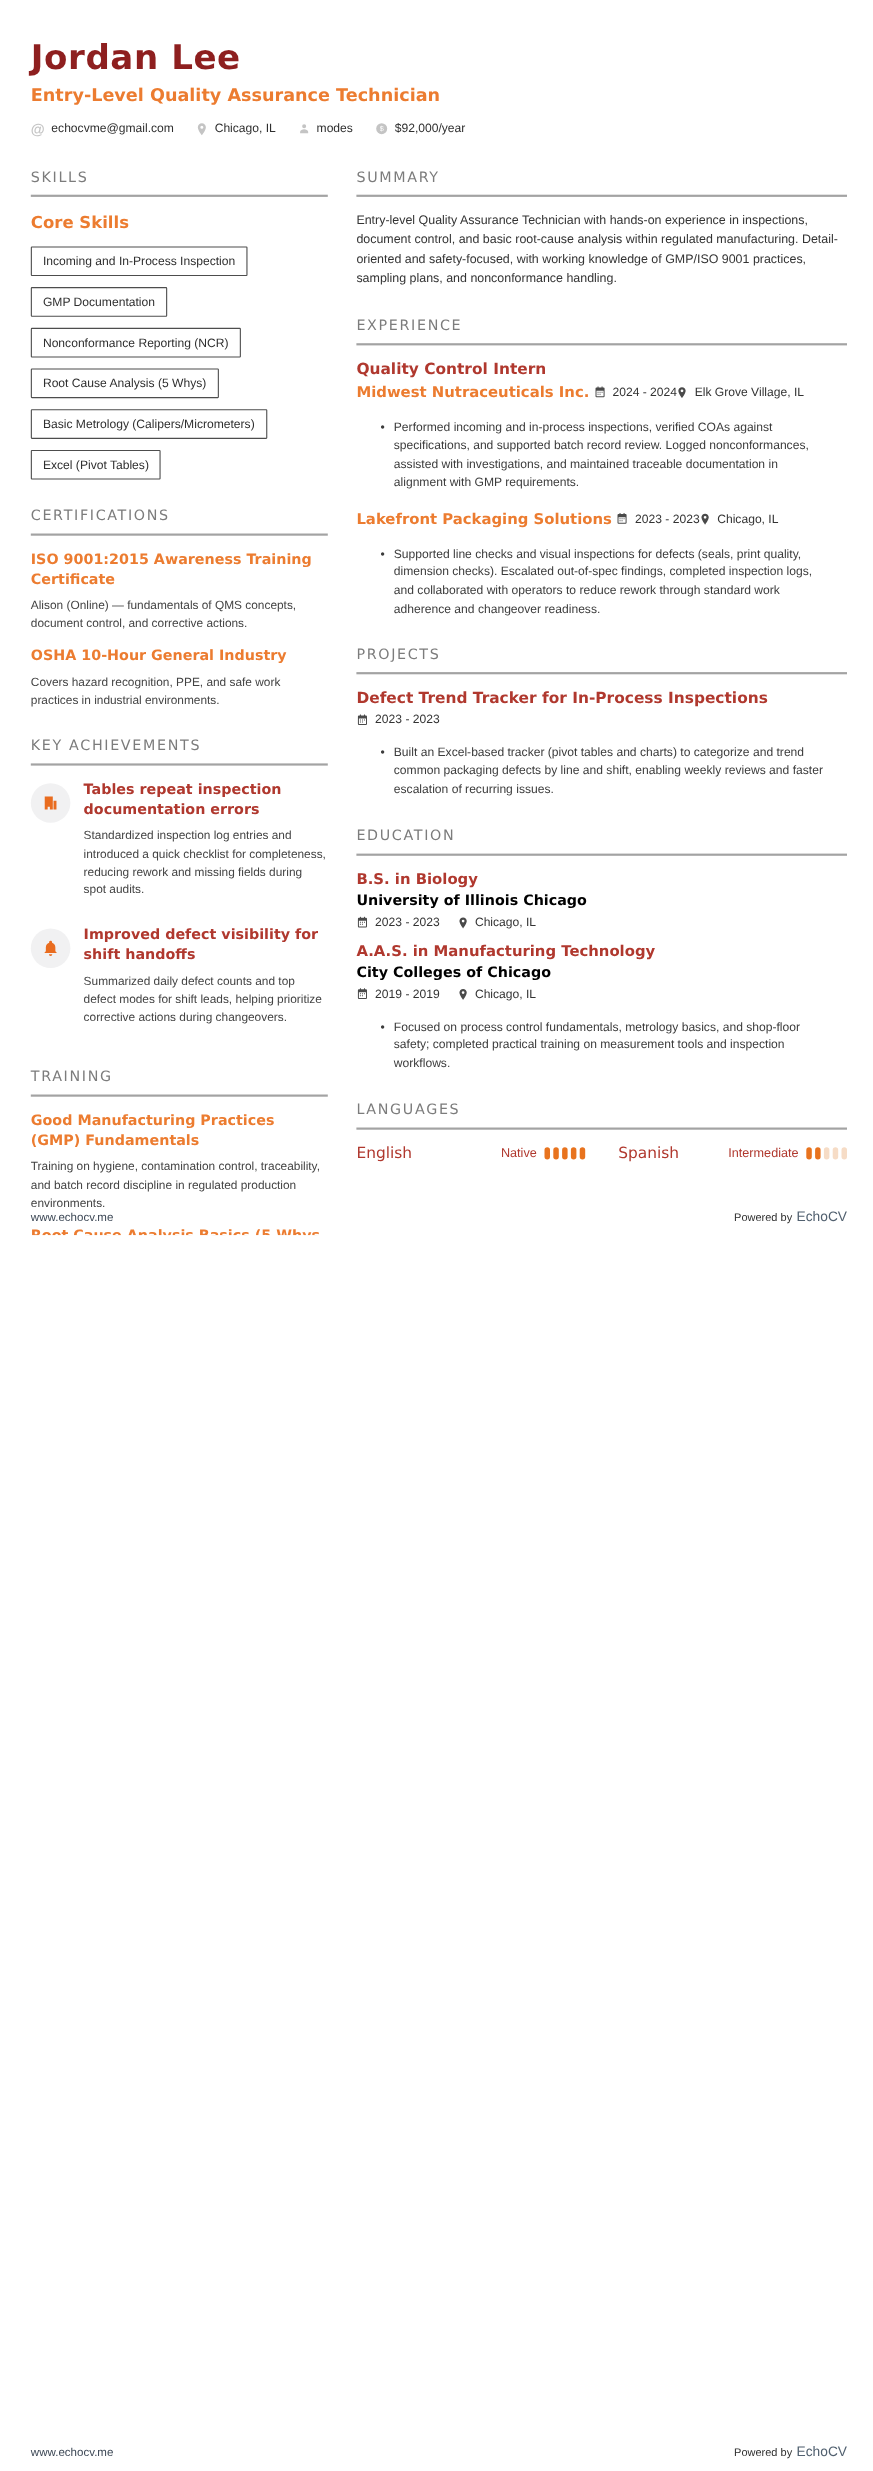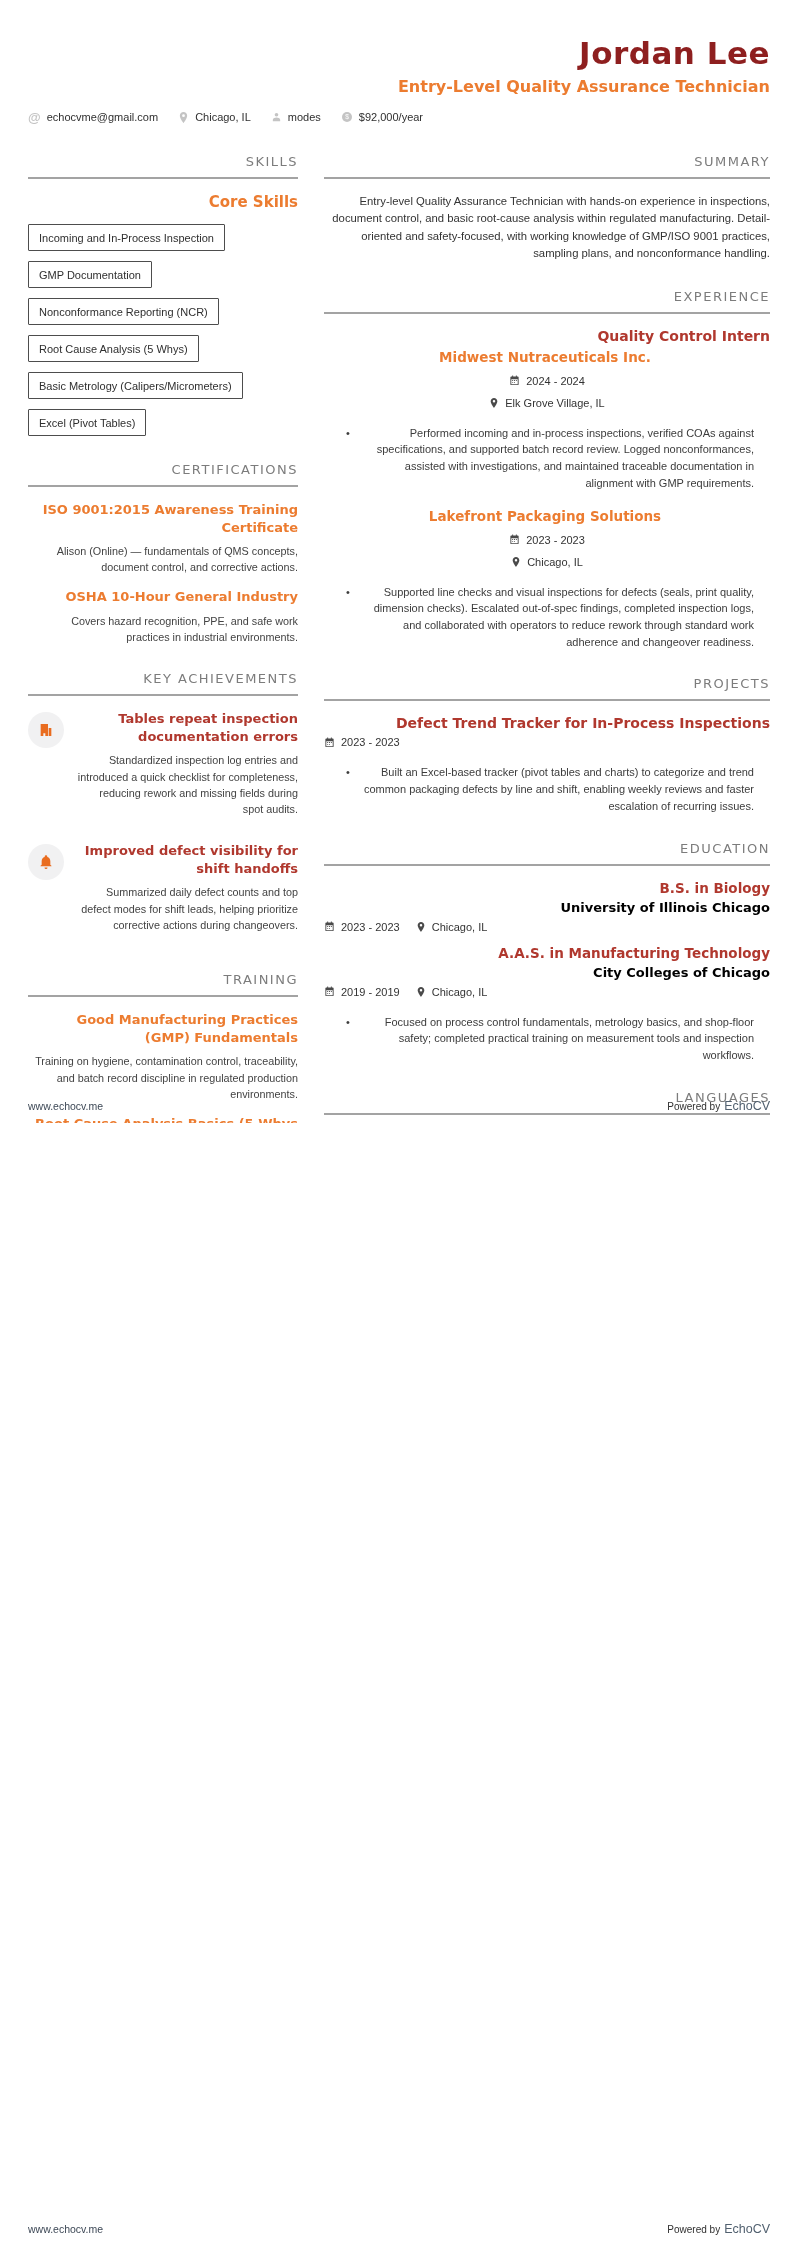--- a/index.html
+++ b/index.html
@@ -14,7 +14,6 @@
     position:relative; overflow:hidden;
     box-sizing:border-box;
     background:#ffffff;
-    text-align:right;
   }
   .page-inner { padding:36px 24px 0 28px; }
 

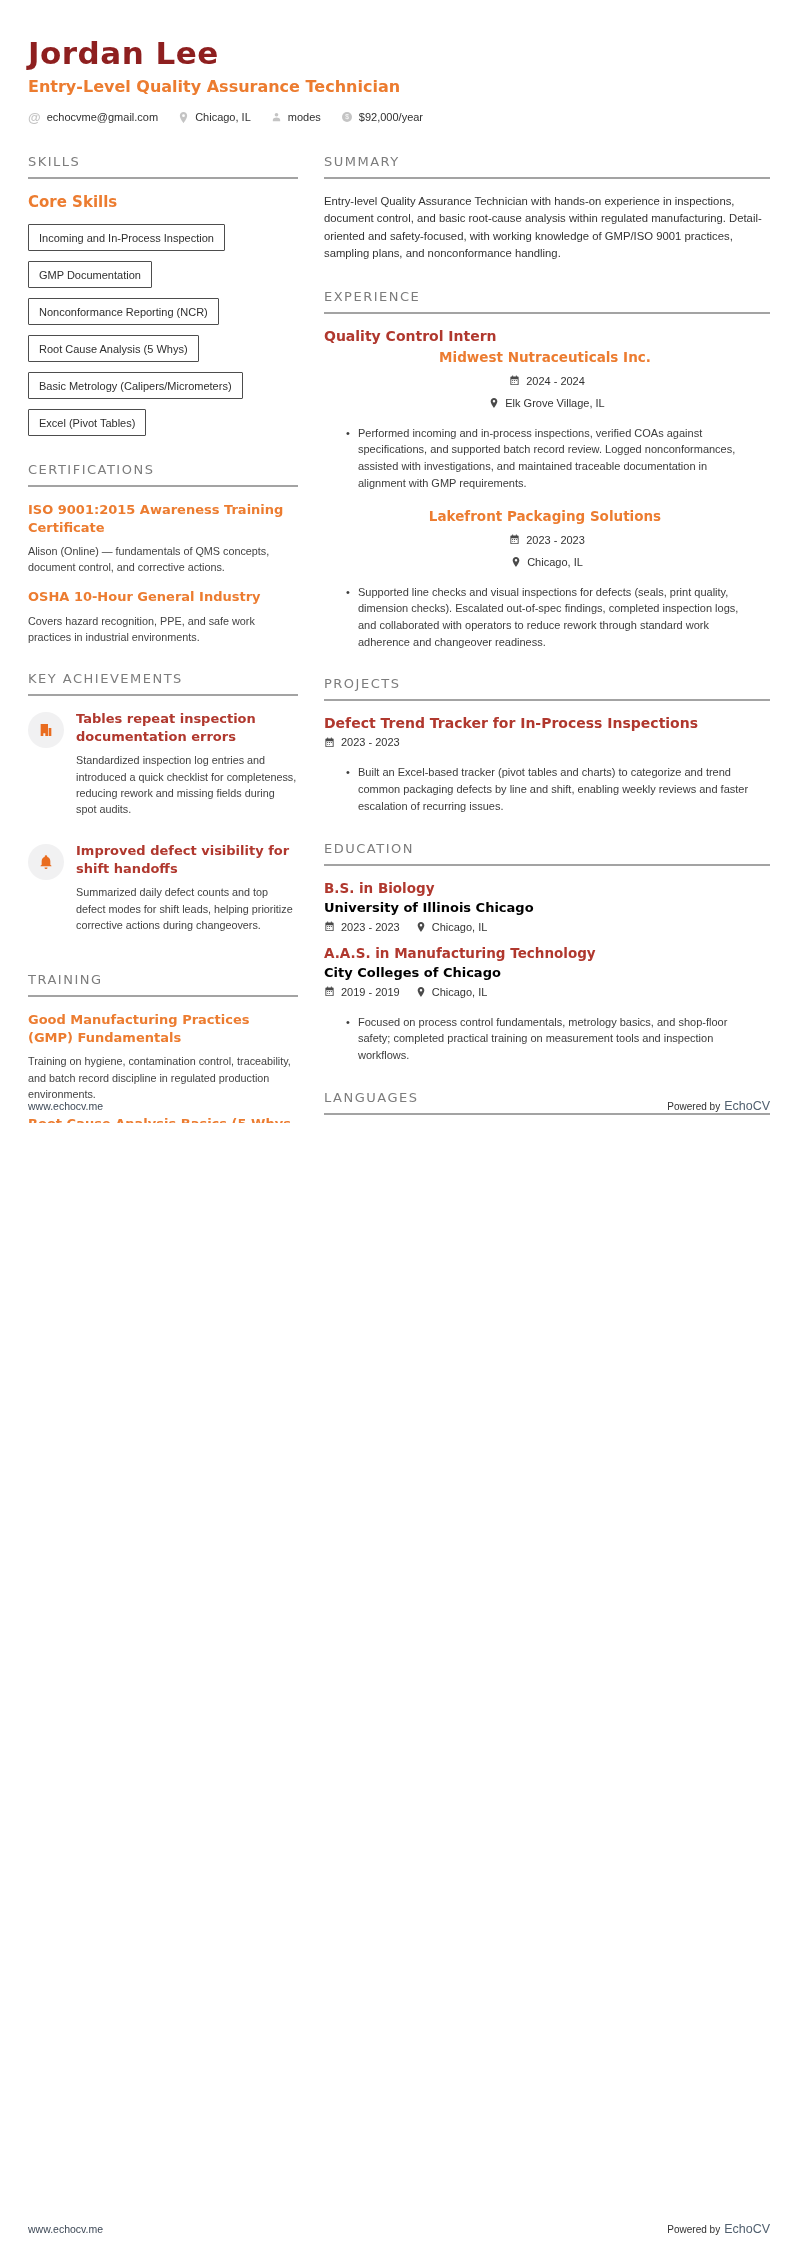--- a/index.html
+++ b/index.html
@@ -81,7 +81,7 @@
     font-family:"DejaVu Sans","Liberation Sans",sans-serif;
     font-size:14px; font-weight:600; color:#b0382e; margin:0 0 5px 0;
   }
-  .org-row { display:flex; align-items:center; gap:10px; flex-wrap:wrap; margin:0 0 6px 0;flex-direction:column; }
+  .org-row { display:flex; align-items:center; flex-wrap:wrap; margin:0 0 6px 0; }
   .org {
     font-family:"DejaVu Sans","Liberation Sans",sans-serif;
     font-size:13.5px; font-weight:600; color:#ec7c30; margin-right:4px;

